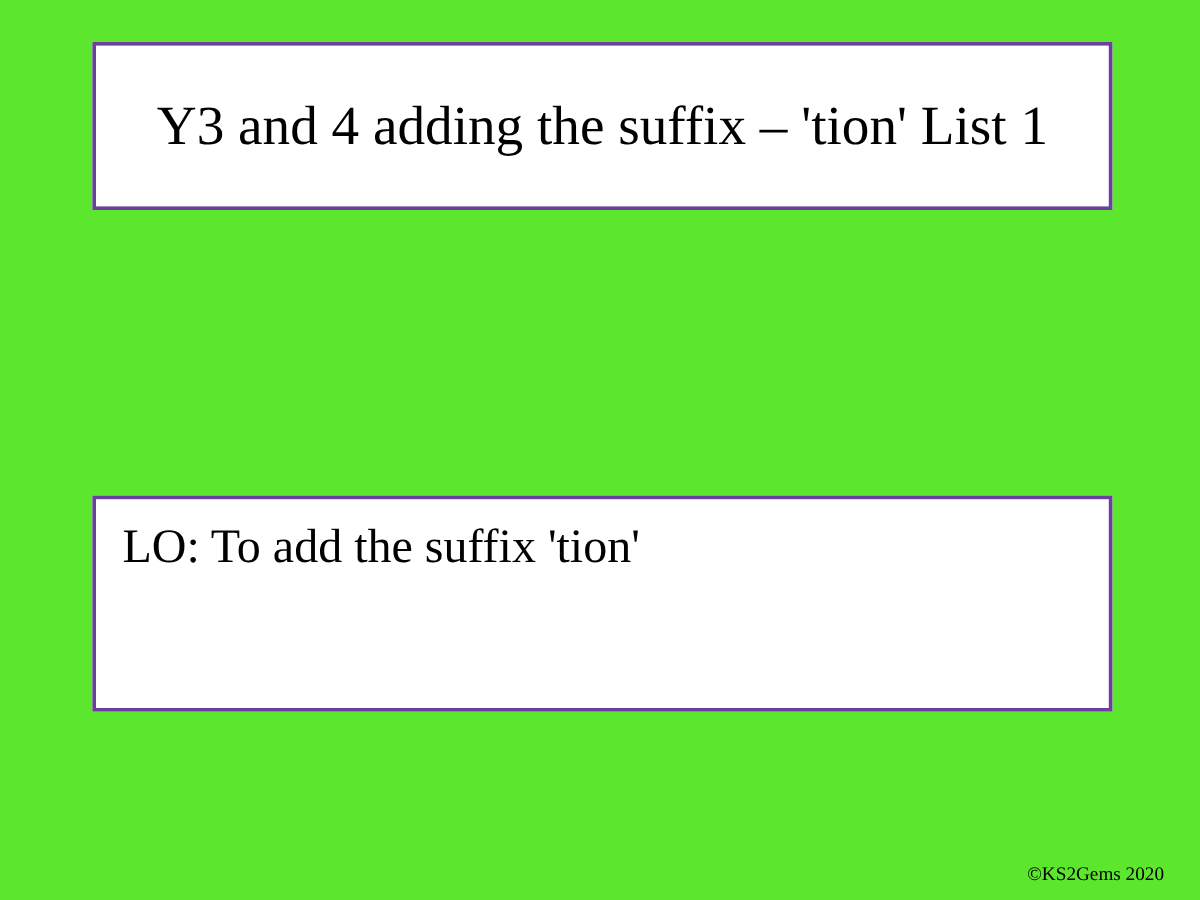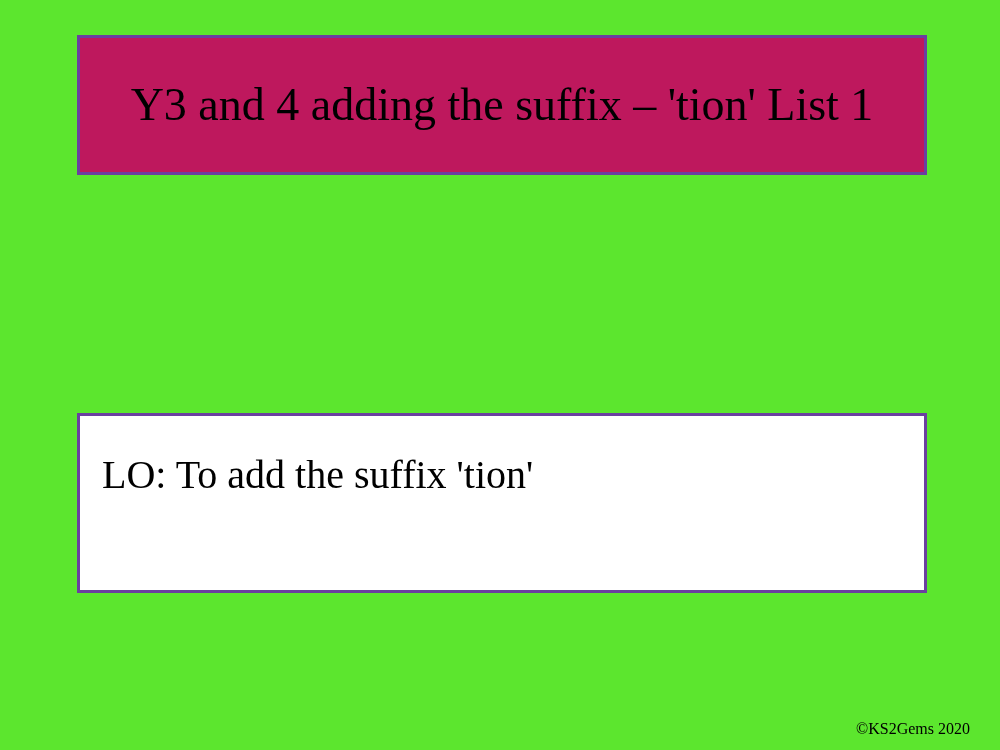--- a/index.html
+++ b/index.html
@@ -21,7 +21,7 @@
       left: 77px;
       width: 850px;
       height: 140px;
-      background-color: #be185d;
+      background-color: #ffffff;
       border: 3px solid #6B3FA0;
       display: flex;
       align-items: center;

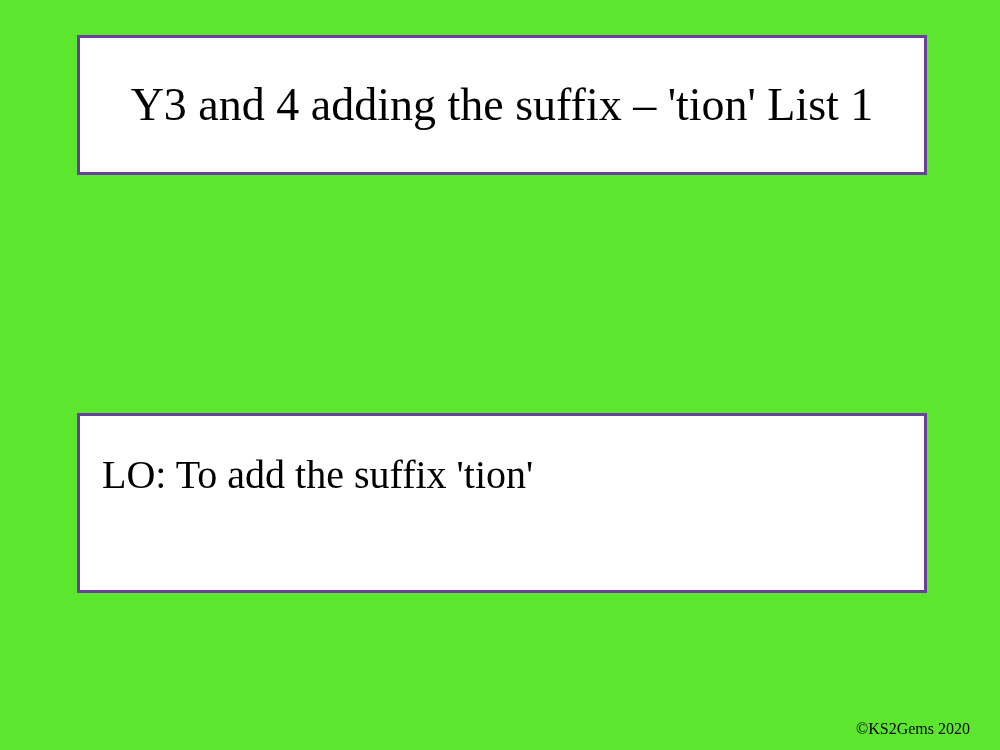--- a/index.html
+++ b/index.html
@@ -47,7 +47,6 @@
     .lo-text {
       font-size: 40px;
       color: black;
-      margin-top: 20px;
     }
     .copyright {
       position: absolute;

